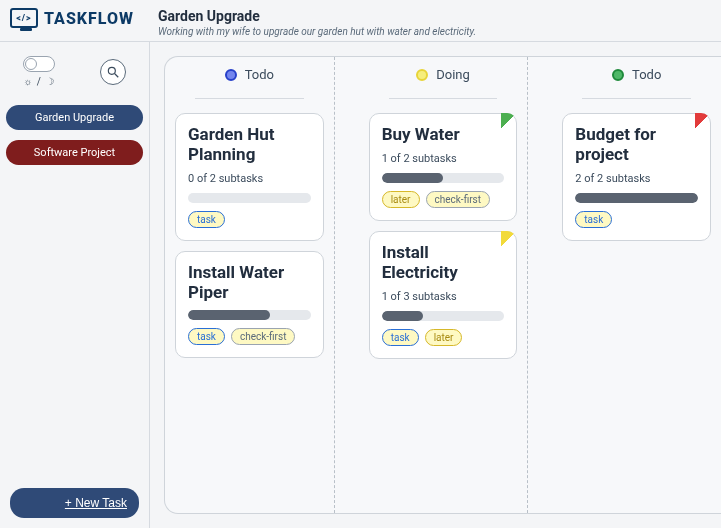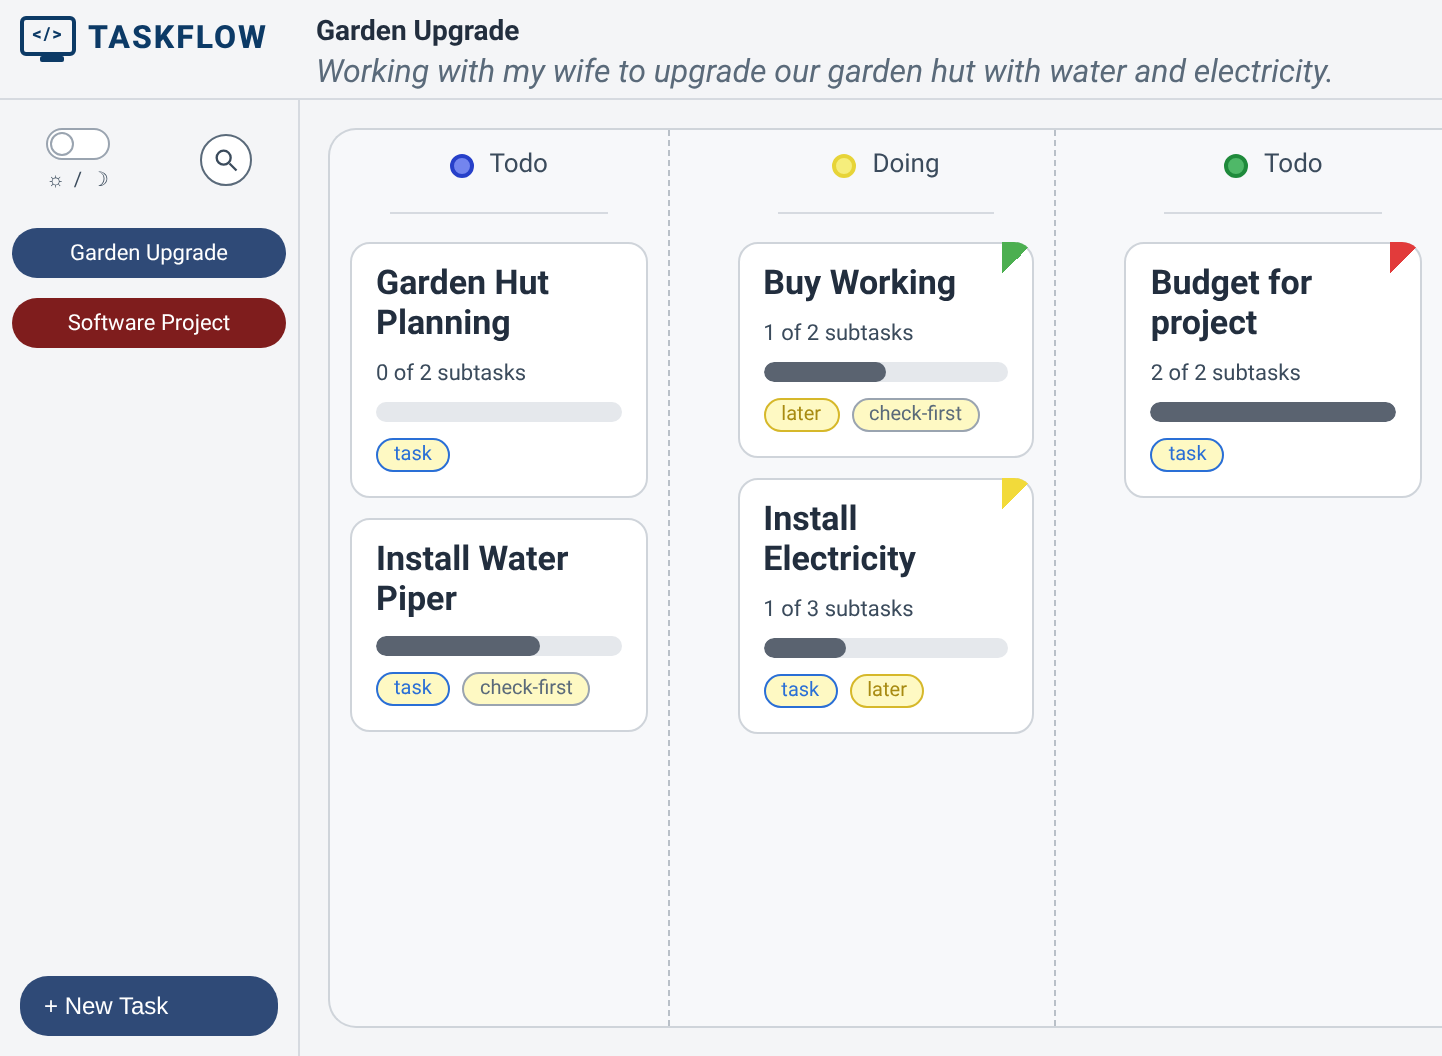--- a/index.html
+++ b/index.html
@@ -38,7 +38,7 @@
   }
   .page-heading { flex:1; }
   .page-title { font-size: 14px; font-weight: 700; color:#222e3e; }
-  .page-sub { font-size: 16px; font-style: italic; color:#5a6a7a; margin-top:2px; }
+  .page-sub { font-size: 10px; font-style: italic; color:#5a6a7a; margin-top:2px; }
 
   .body { flex:1; display:flex; overflow:hidden; border-top:1px solid #d6dae0;}
   .sidebar {

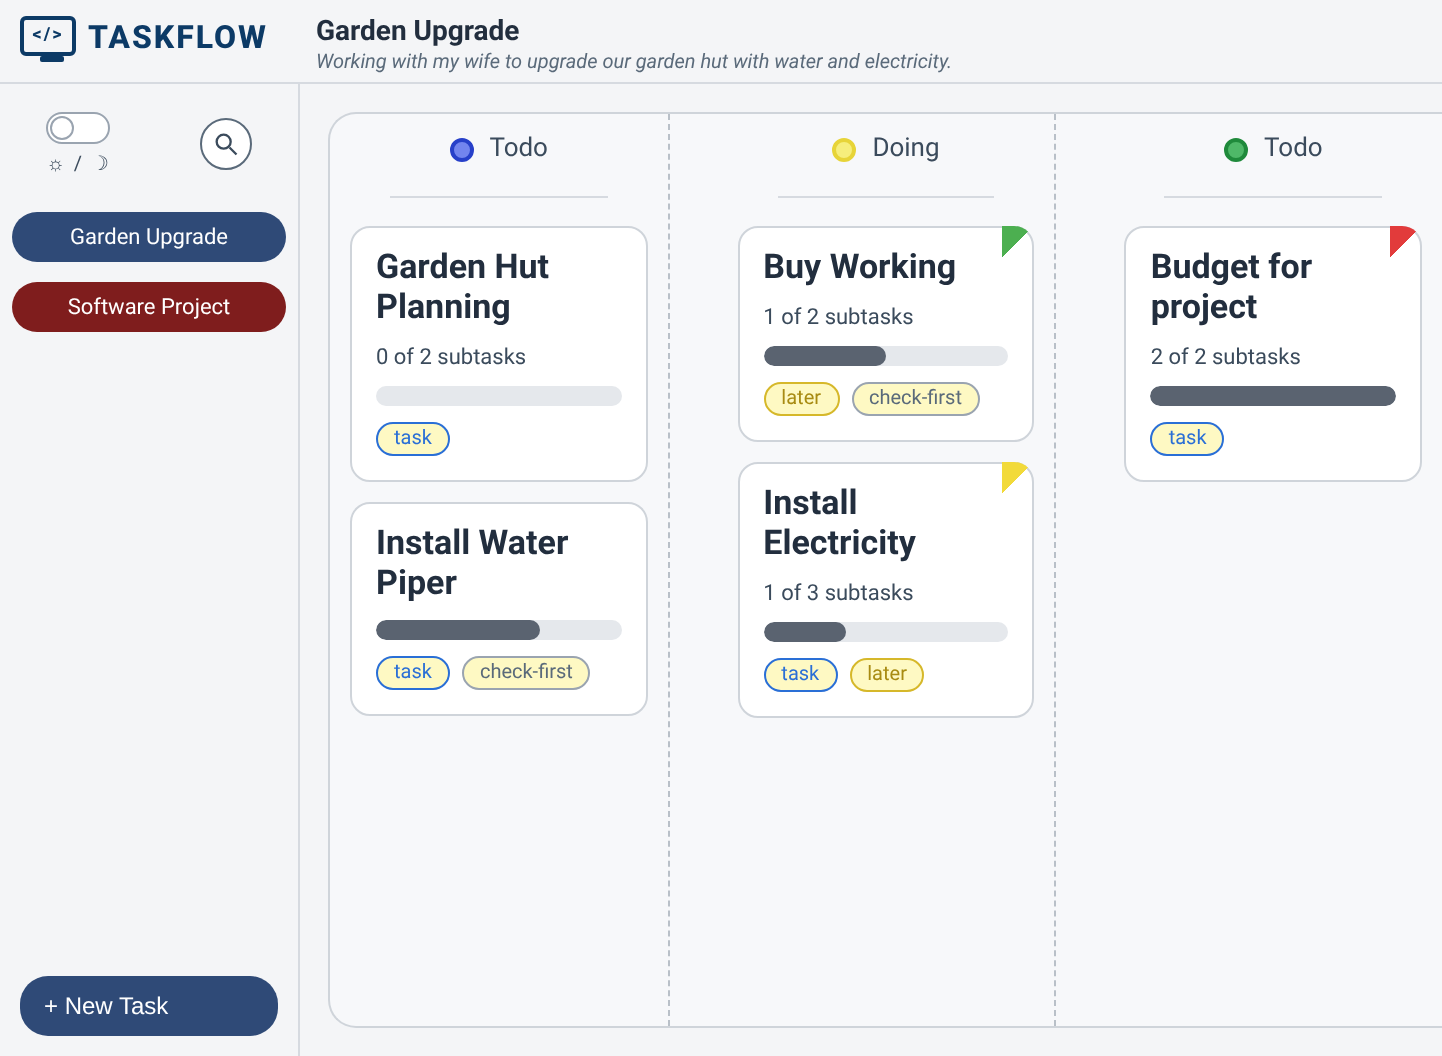--- a/index.html
+++ b/index.html
@@ -219,7 +219,7 @@
             <hr class="col-hr">
             <div class="card">
               <div class="card-corner corner-green"></div>
-              <div class="card-title">Buy Working</div>
+              <div class="card-title">Buy Water</div>
               <div class="card-sub">1 of 2 subtasks</div>
               <div class="progress">
                 <div style="width: 50%;"></div>

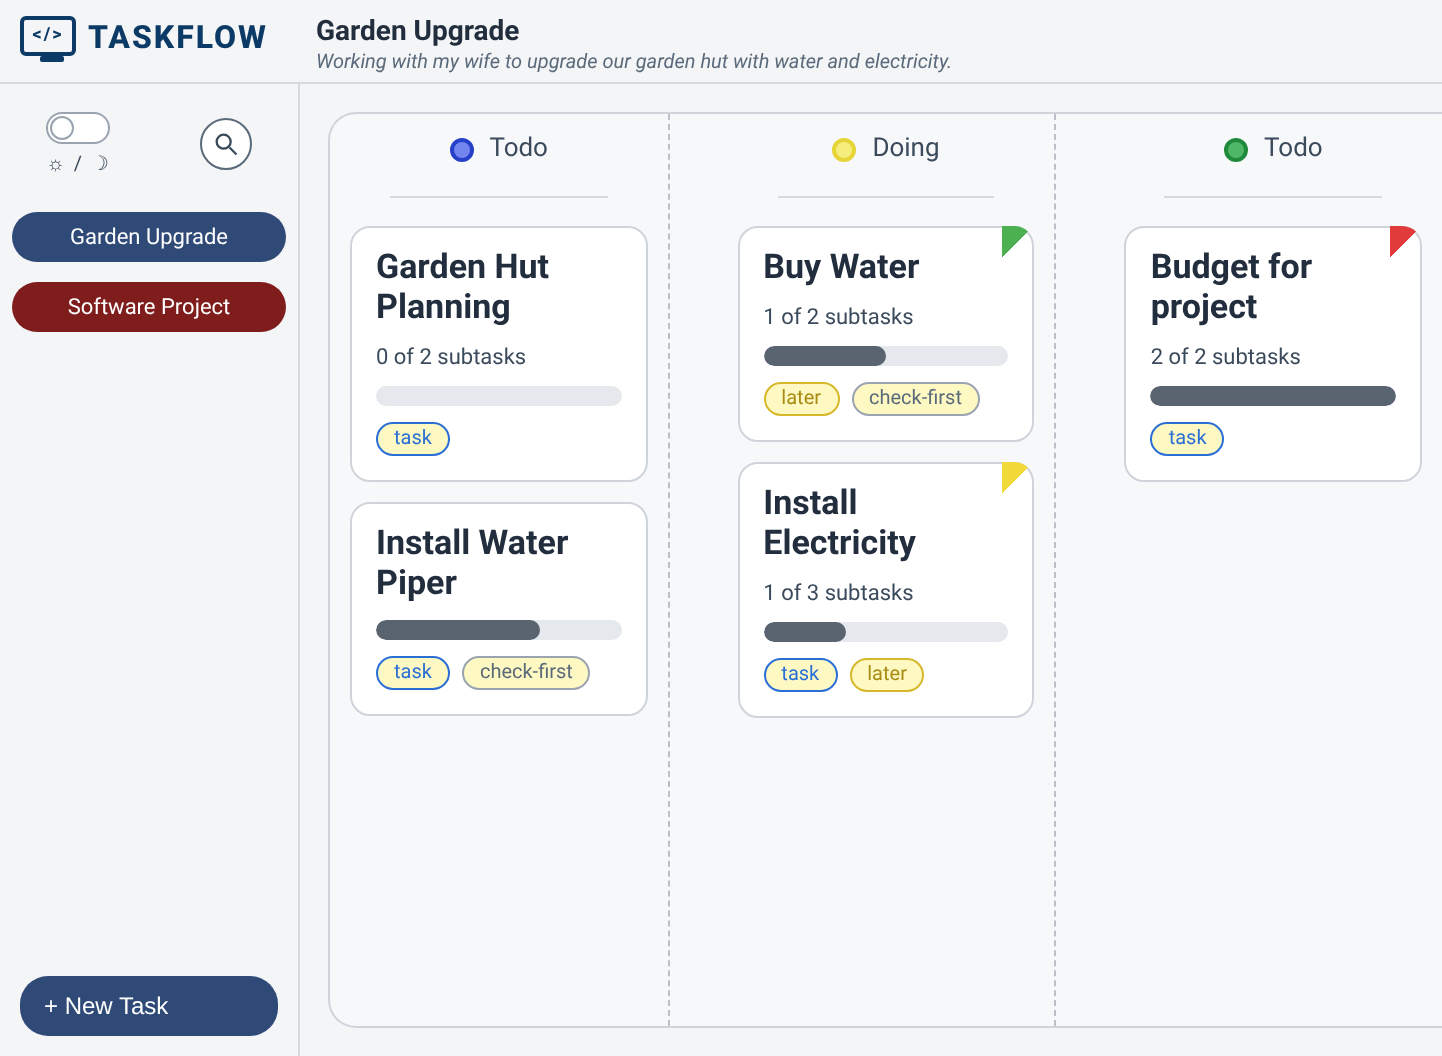--- a/index.html
+++ b/index.html
@@ -77,8 +77,9 @@
   .new-task-btn{
     background:#2f4a77; color:#fff; border:none;
     border-radius:14px; padding:8px 12px; font-size:12px;
-    cursor:pointer; text-align:left;
+    cursor:pointer; text-align:right;
     margin: 0 4px;
+    text-decoration: underline;
   }
 
   .board-wrap{

